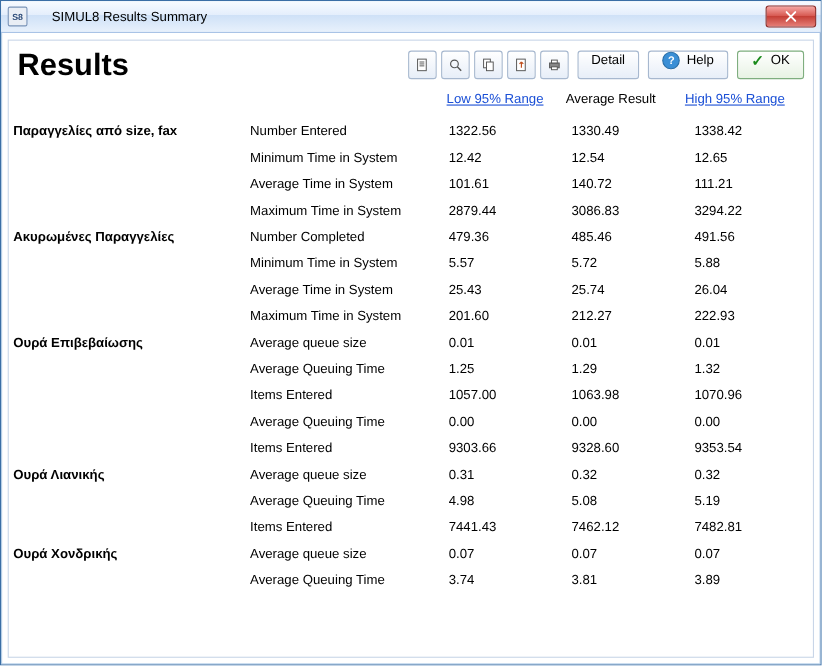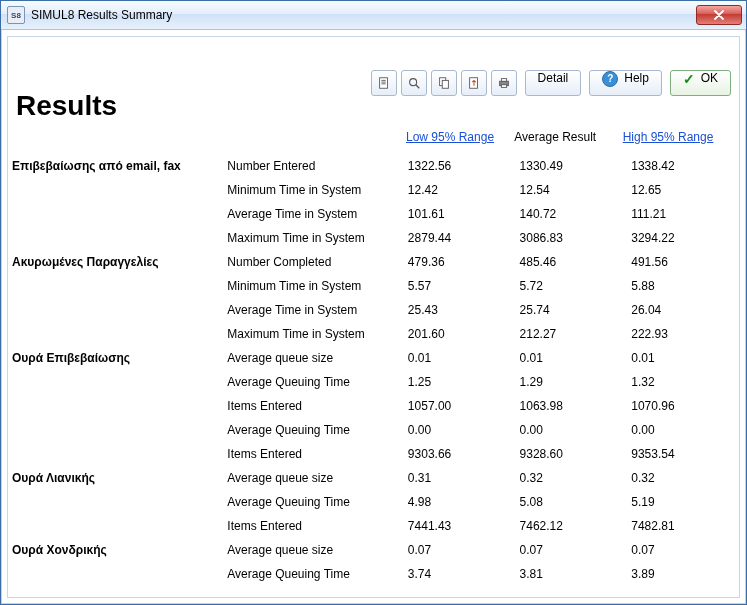--- a/index.html
+++ b/index.html
@@ -26,6 +26,7 @@
     display: flex;
     align-items: center;
     padding: 0 4px 0 6px;
+    gap: 16px;
   }
   .titlebar .app-icon {
     width: 16px; height: 16px;

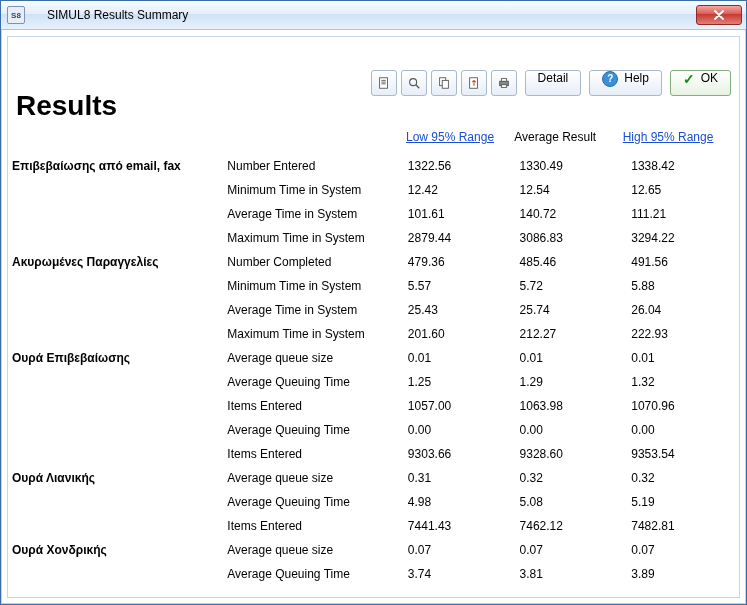--- a/index.html
+++ b/index.html
@@ -75,7 +75,6 @@
     font-weight: bold;
     color: #000;
     margin-right: auto;
-    margin-top: 47px;
   }
   .icon-btn {
     width: 24px; height: 24px;

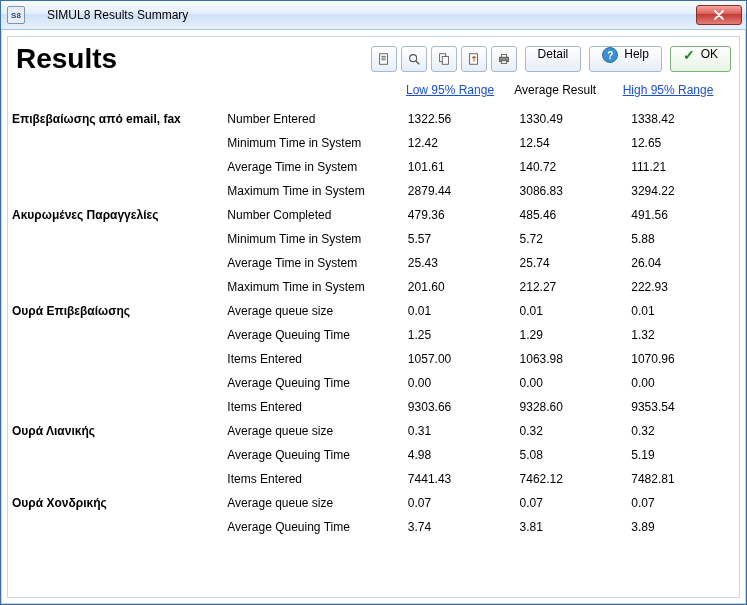--- a/index.html
+++ b/index.html
@@ -235,7 +235,7 @@
       <table class="table">
         <tbody id="table-body">
             <tr>
-              <td class="td-group">Επιβεβαίωσης από email, fax</td>
+              <td class="td-group">Παραγγελίες από size, fax</td>
               <td class="td-metric">Number Entered</td>
               <td class="td-val">1322.56</td>
               <td class="td-val">1330.49</td>

